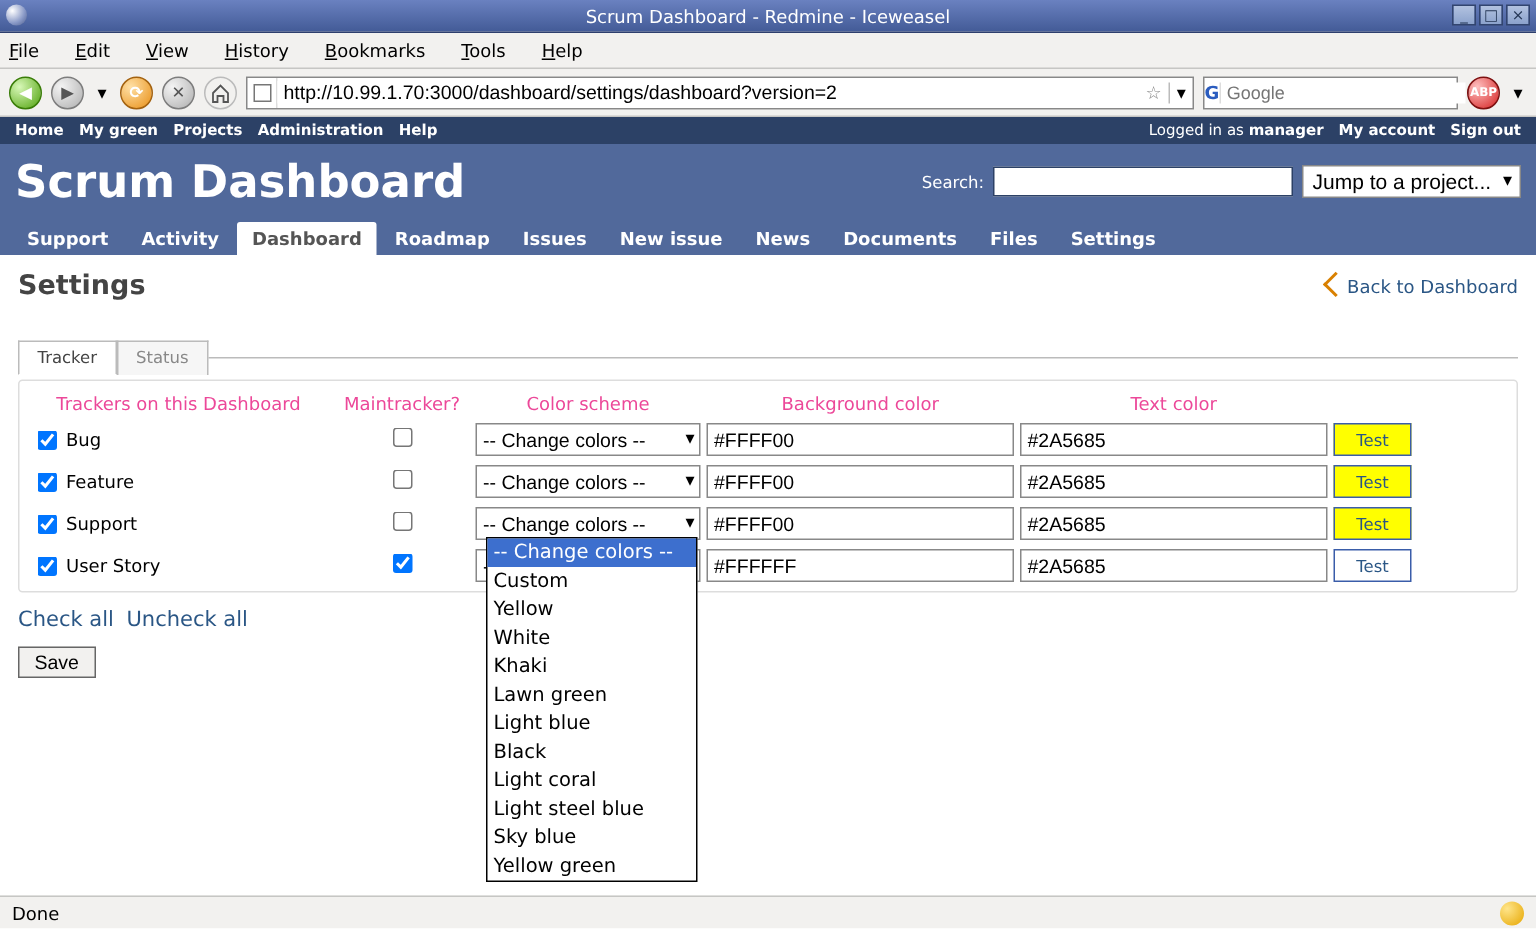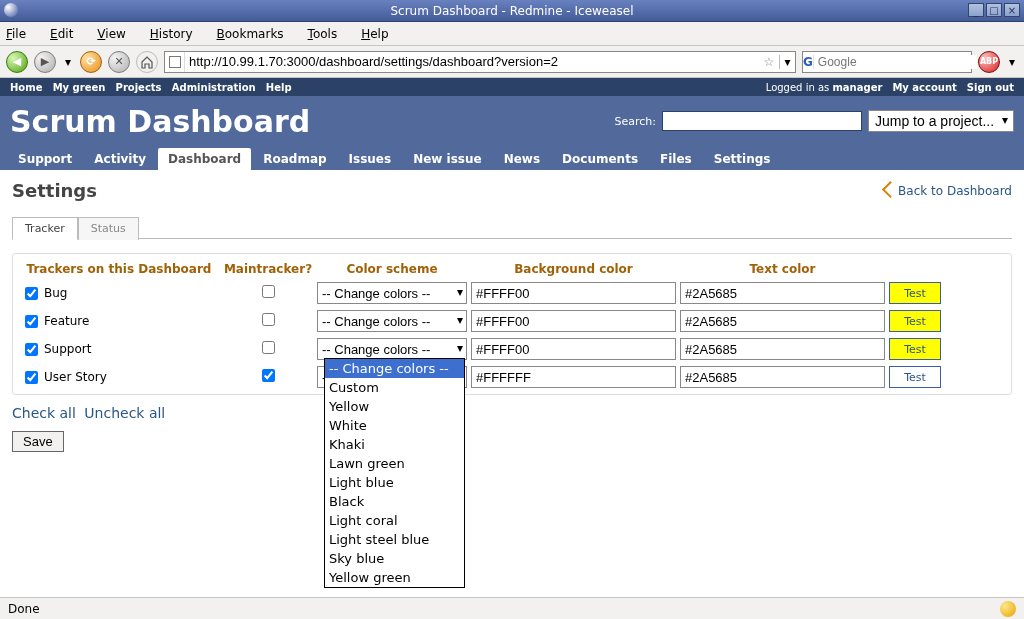--- a/index.html
+++ b/index.html
@@ -161,7 +161,7 @@
   .subtab {
     border:1px solid #bbb; border-bottom:none;
     background:#f6f6f6; color:#888;
-    font-size:11px; padding: 4px 12px; position:relative; top:2px;
+    font-size:11px; padding: 4px 12px; position:relative; top:12px;
     cursor: default;
   }
   .subtab.active { background:#fff; color:#444; border-bottom:1px solid #fff; }

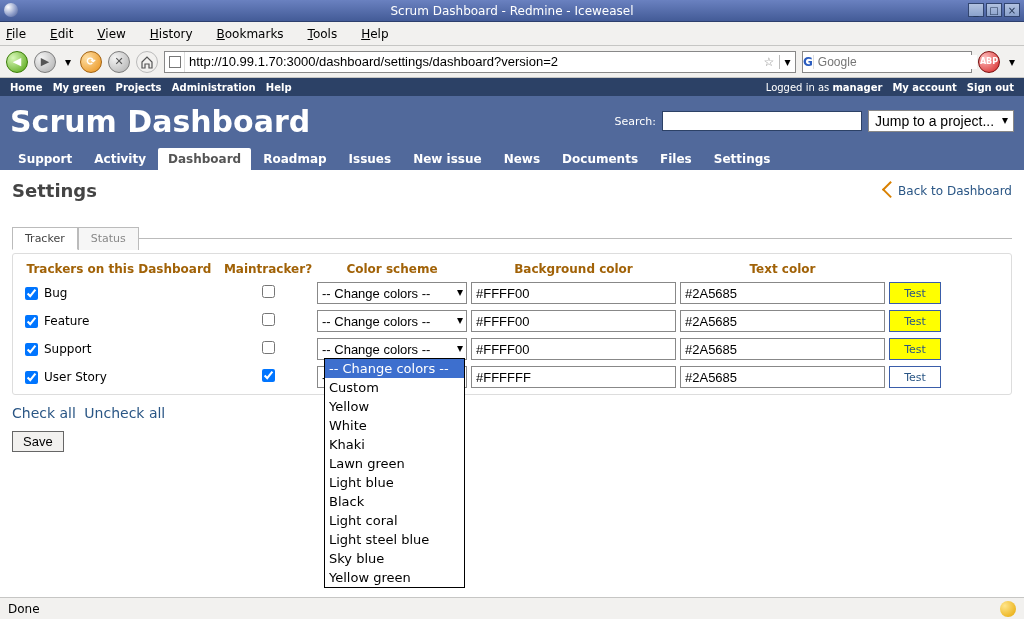--- a/index.html
+++ b/index.html
@@ -178,7 +178,7 @@
     align-items:center;
     font-size:12px;
   }
-  .grid .hdr { font-weight:bold; text-align:center; color:#a16207; }
+  .grid .hdr { font-weight:normal; text-align:center; color:#ec4899; }
   .grid .hdr.left { text-align:center; }
   .grid .chk { display:flex; align-items:center; gap:6px; padding-left:6px; }
   .grid .mt { text-align:center; }

